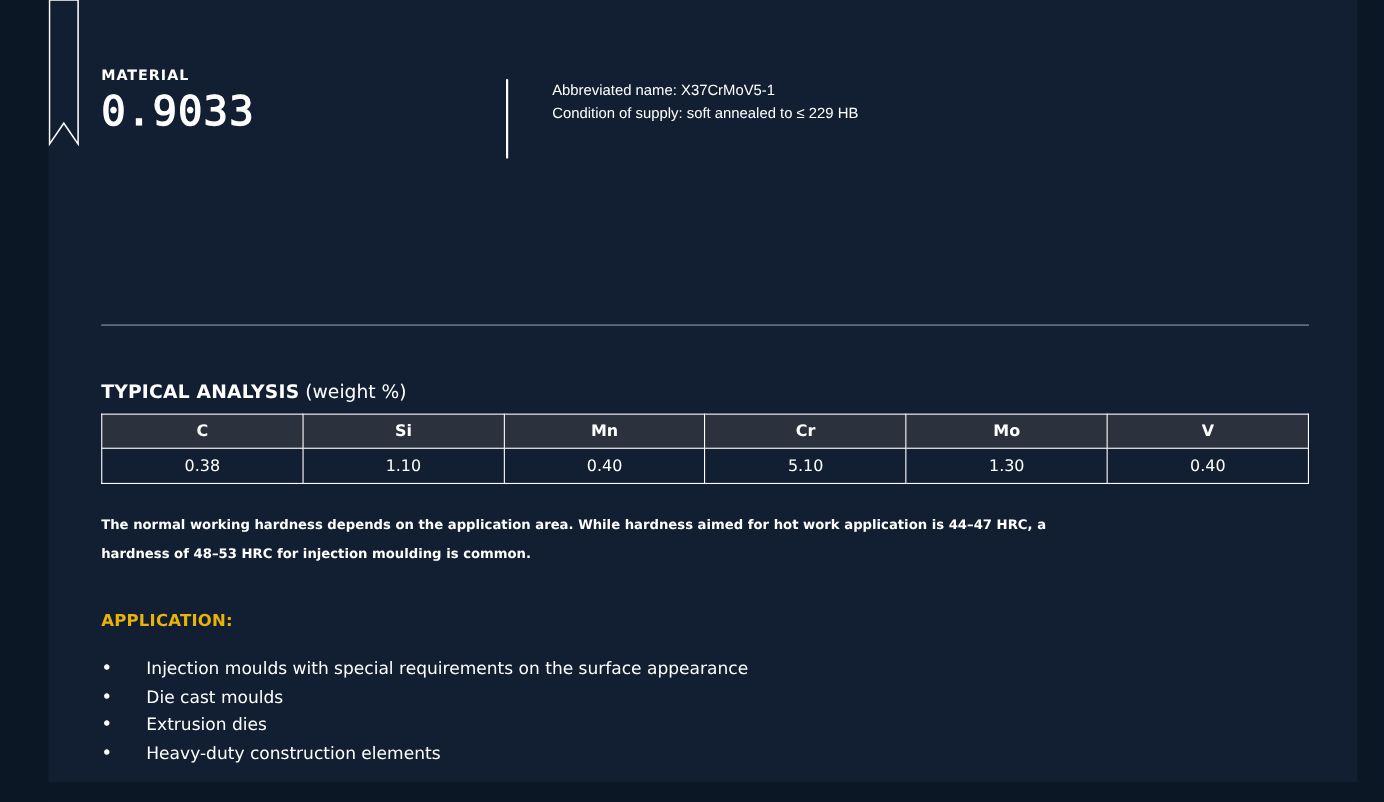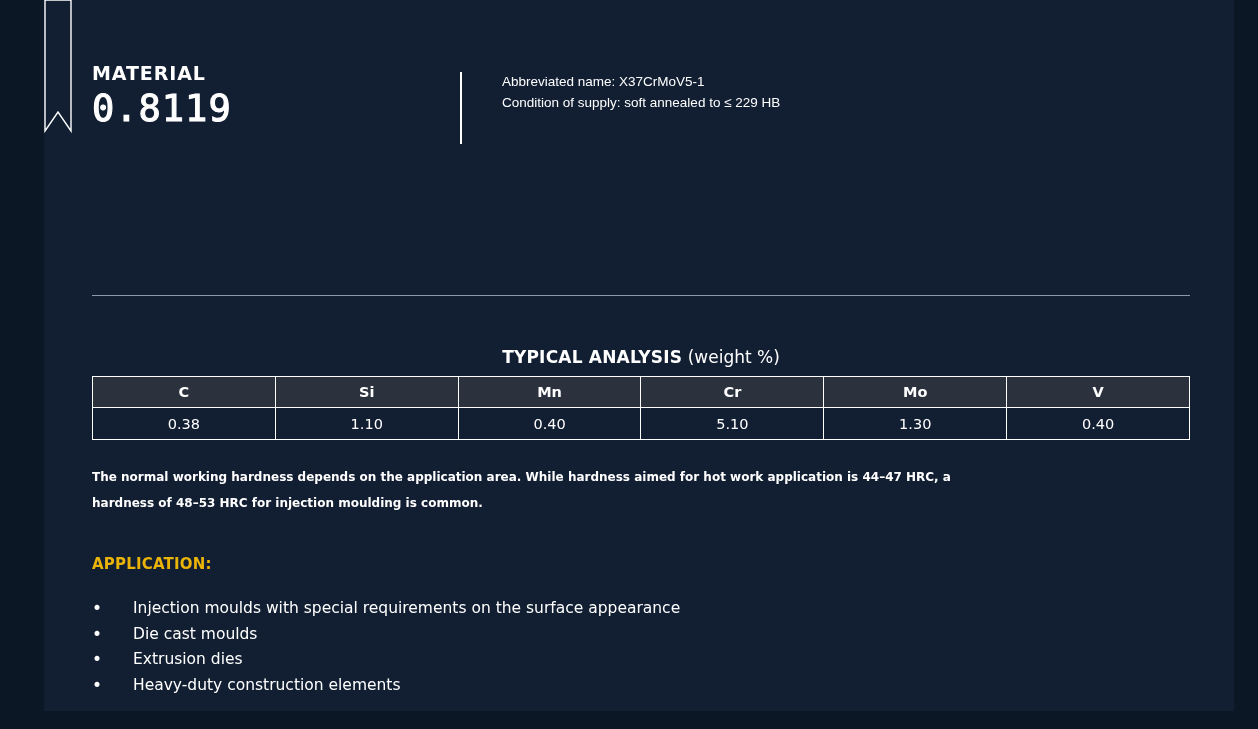--- a/index.html
+++ b/index.html
@@ -65,7 +65,7 @@
   .material-label {
     font-family: "DejaVu Sans", sans-serif;
     font-weight: bold;
-    font-size: 19px;
+    font-size: 13px;
     letter-spacing: 0.9px;
     color: #ffffff;
   }

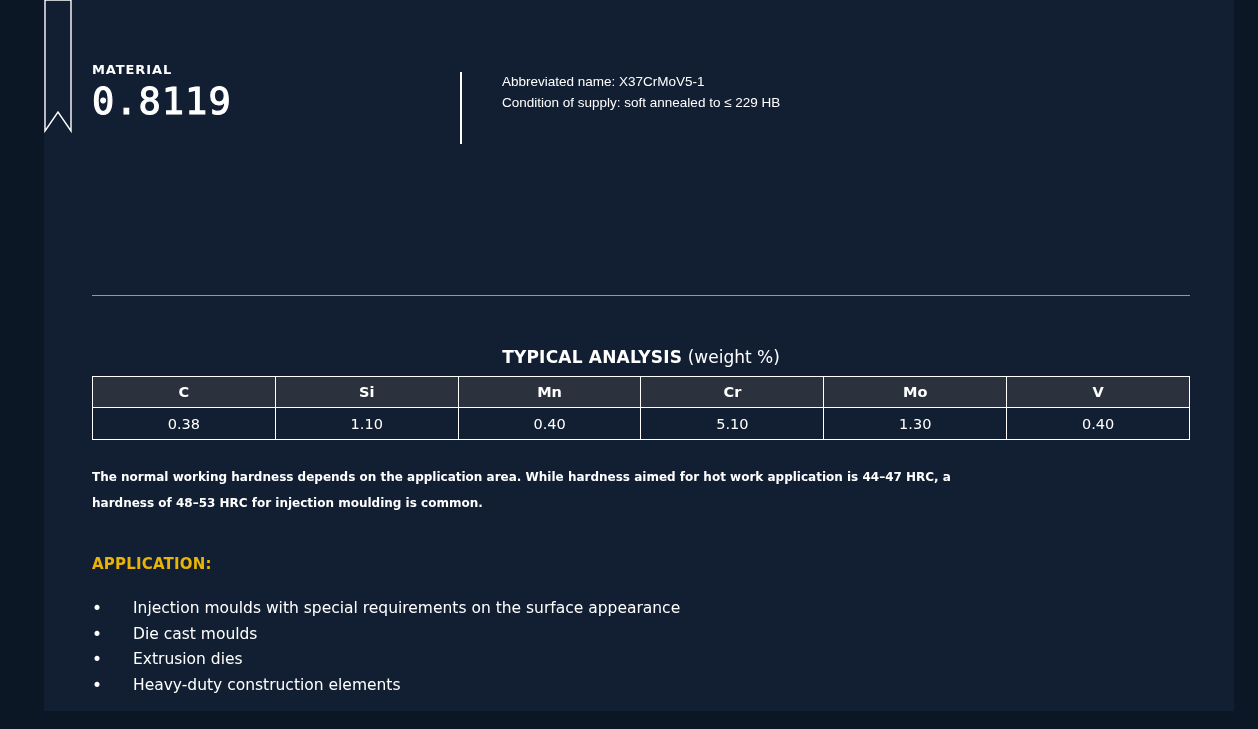--- a/index.html
+++ b/index.html
@@ -221,7 +221,7 @@
   <div class="header">
     <div class="material-label">MATERIAL</div>
     <div class="material-number">
-      <span class="material-number-inner">0.8119</span>
+      <span class="material-number-inner">0.9033</span>
     </div>
   </div>
 

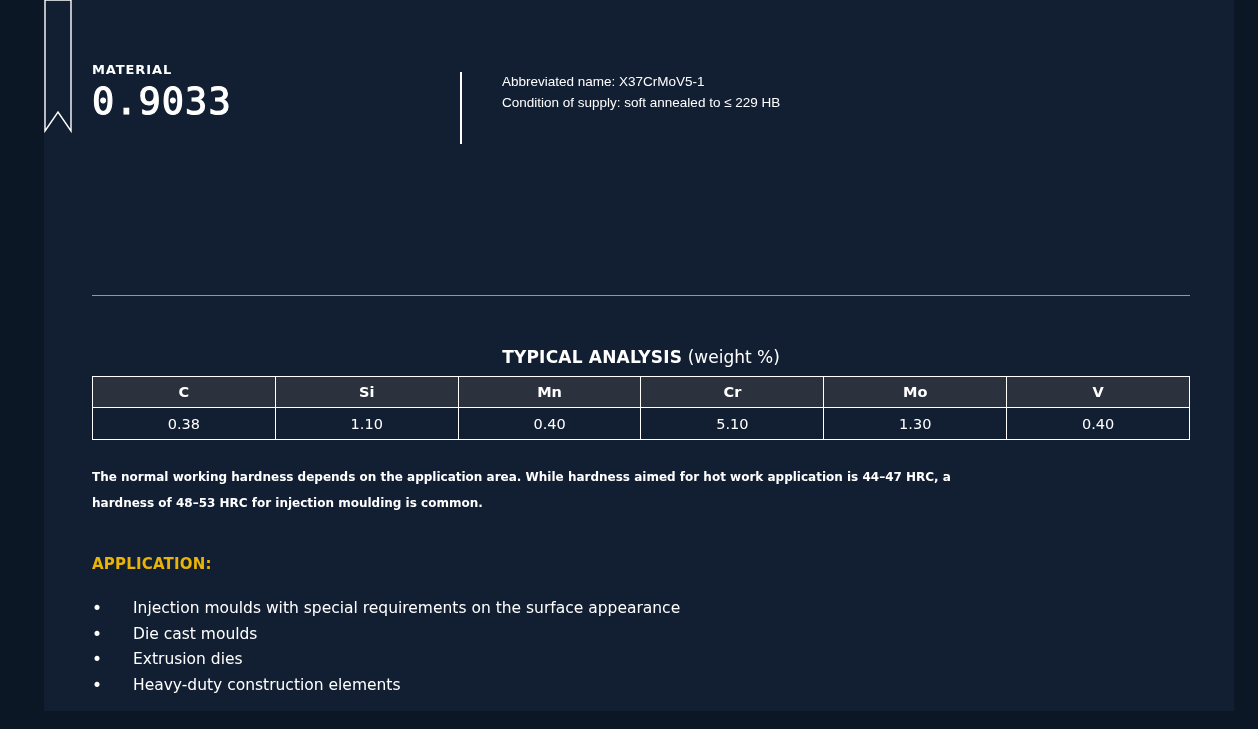--- a/index.html
+++ b/index.html
@@ -117,7 +117,7 @@
     left: 92px;
     top: 347px;
     width: 1098px;
-    text-align: center;
+    text-align: left;
     font-size: 17px;
     color: #ffffff;
   }

